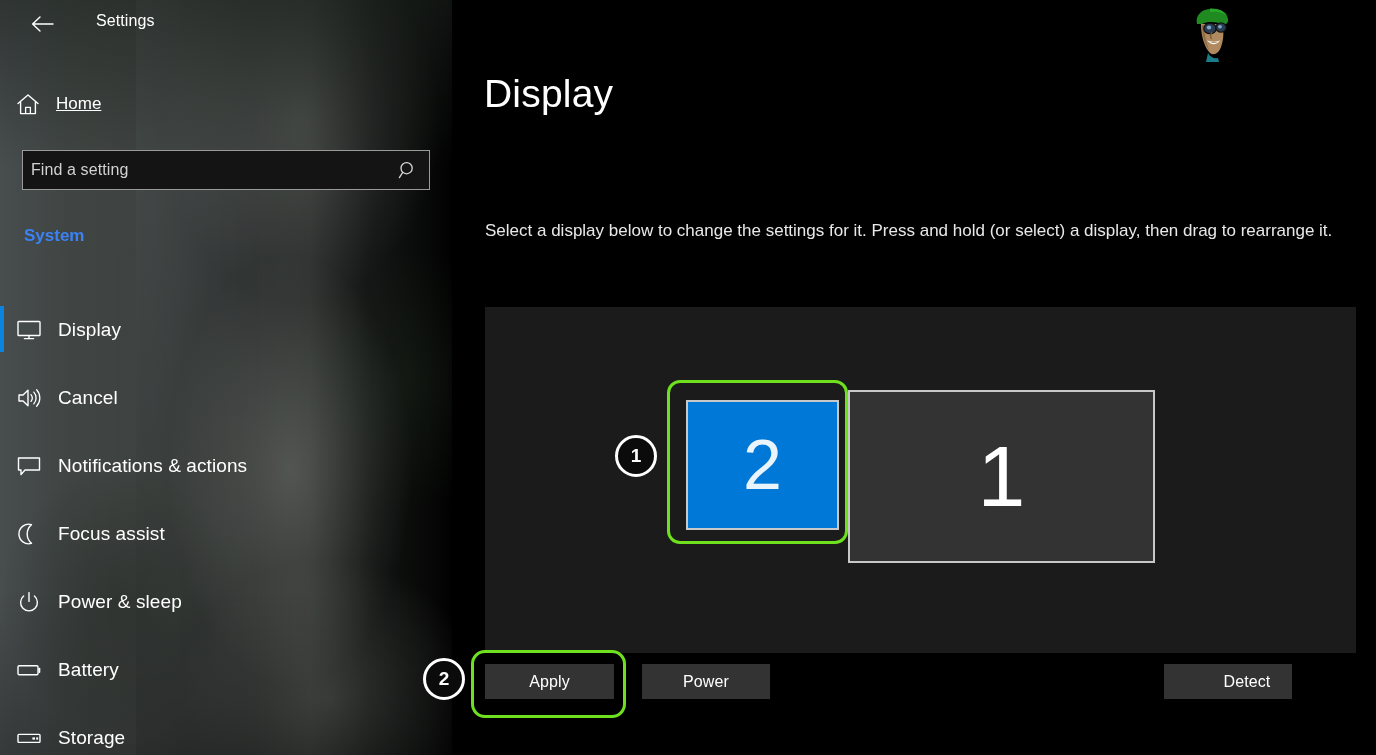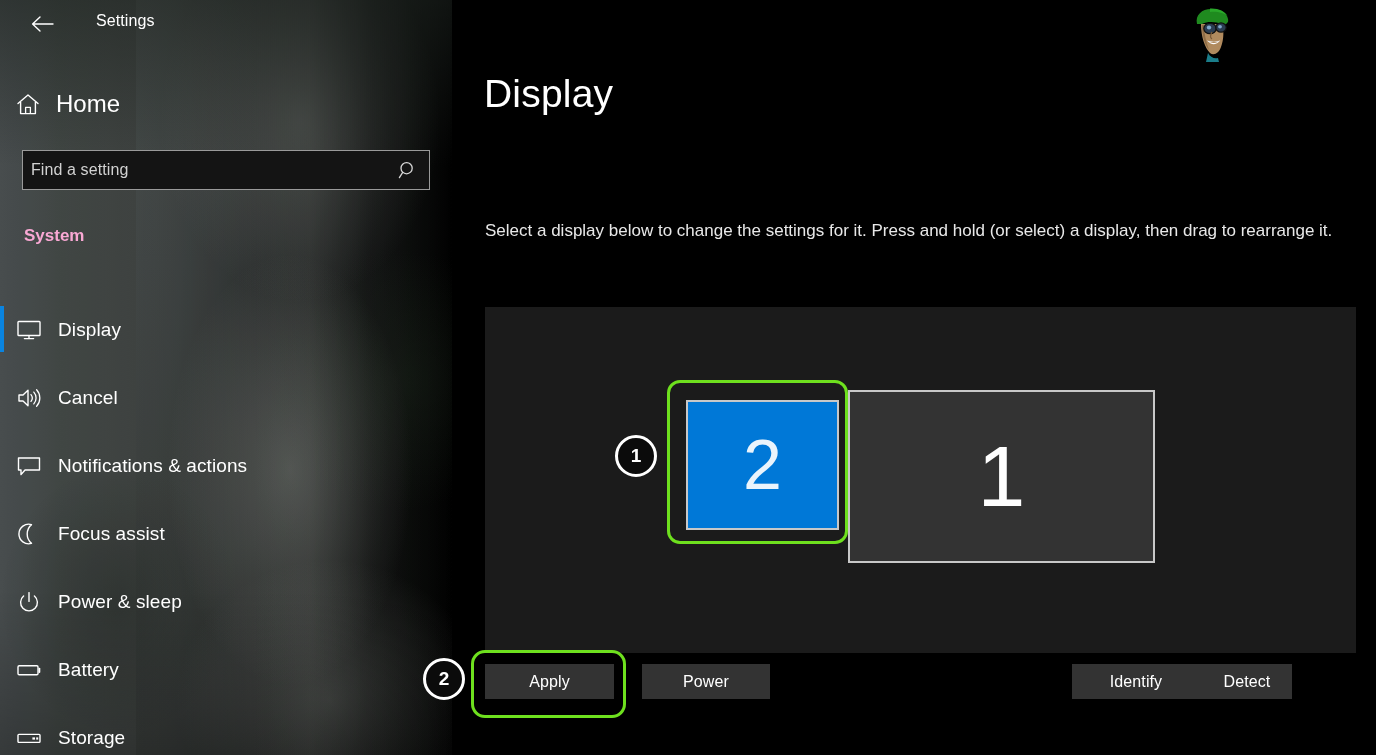--- a/index.html
+++ b/index.html
@@ -92,7 +92,7 @@
     display: flex; align-items: center;
   }
   .home-icon { width: 56px; display: flex; justify-content: center; align-items: center; }
-  .home-label { font-size: 24px; color: #ffffff; }
+  .home-label { font-size: 17px; color: #ffffff; text-decoration: underline; }
 
   
   .search-box {

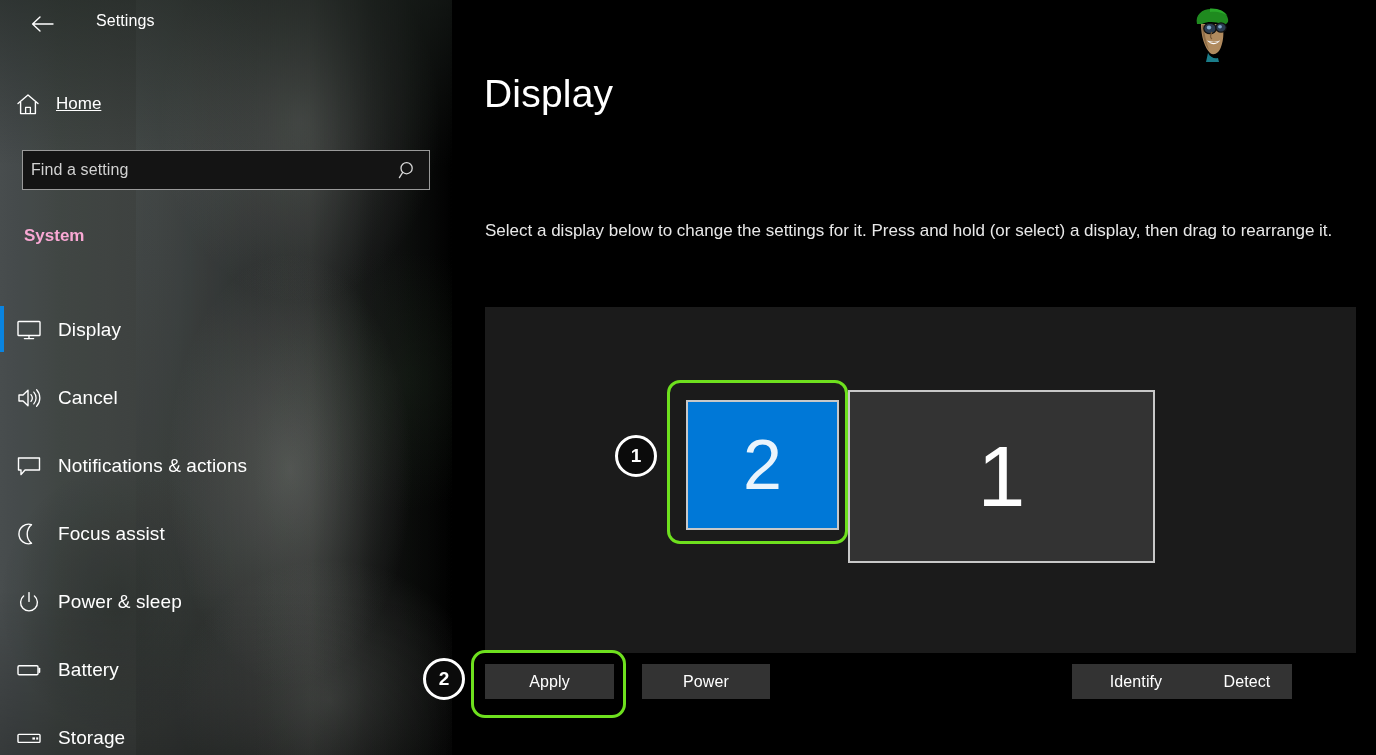--- a/index.html
+++ b/index.html
@@ -120,7 +120,7 @@
     left: 24px; top: 226px;
     font-size: 17px;
     font-weight: bold;
-    color: #f9a8d4;
+    color: #3b82f6;
   }
 
   

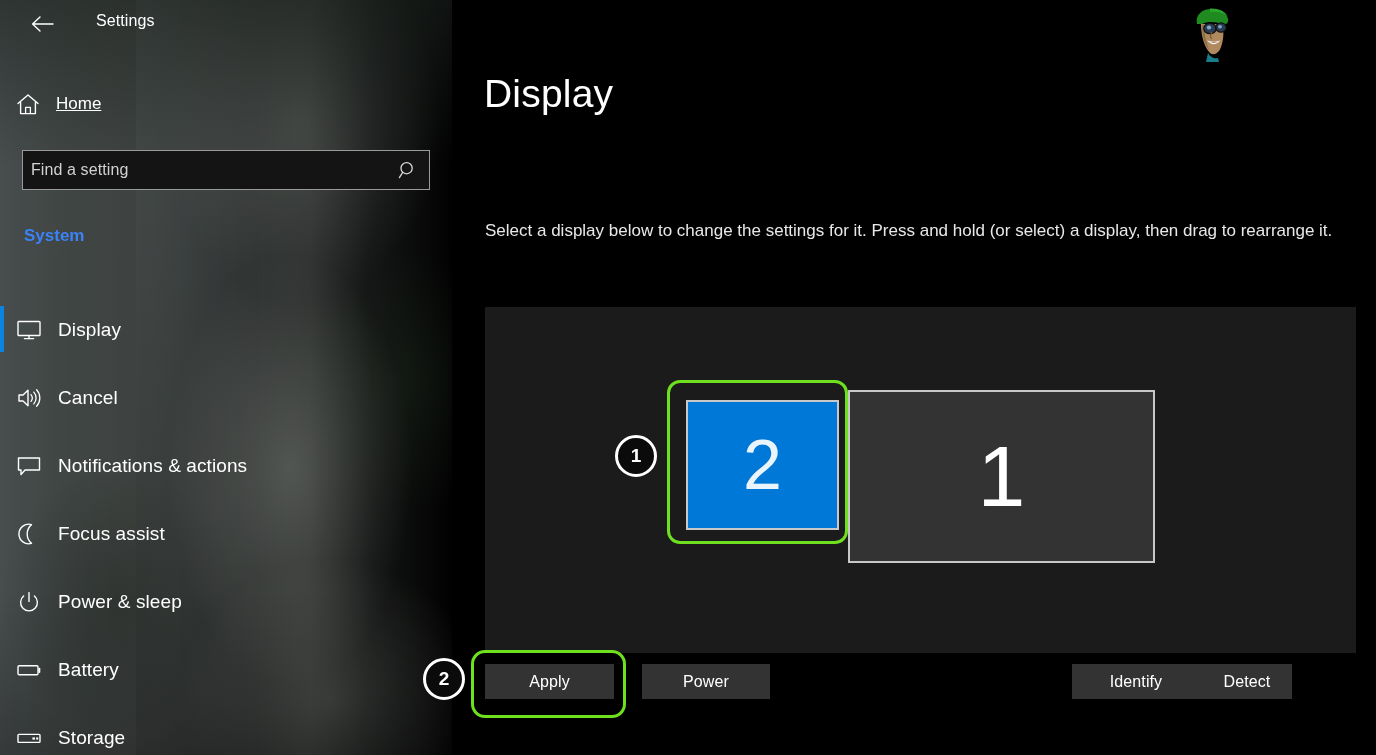--- a/index.html
+++ b/index.html
@@ -435,7 +435,6 @@
 
   <div class="btn btn-apply">Apply</div>
   <div class="btn btn-cancel">Power</div>
-  <div class="btn btn-identify">Identify</div>
   <div class="btn btn-detect">Detect</div>
 
   <div class="watermark">

